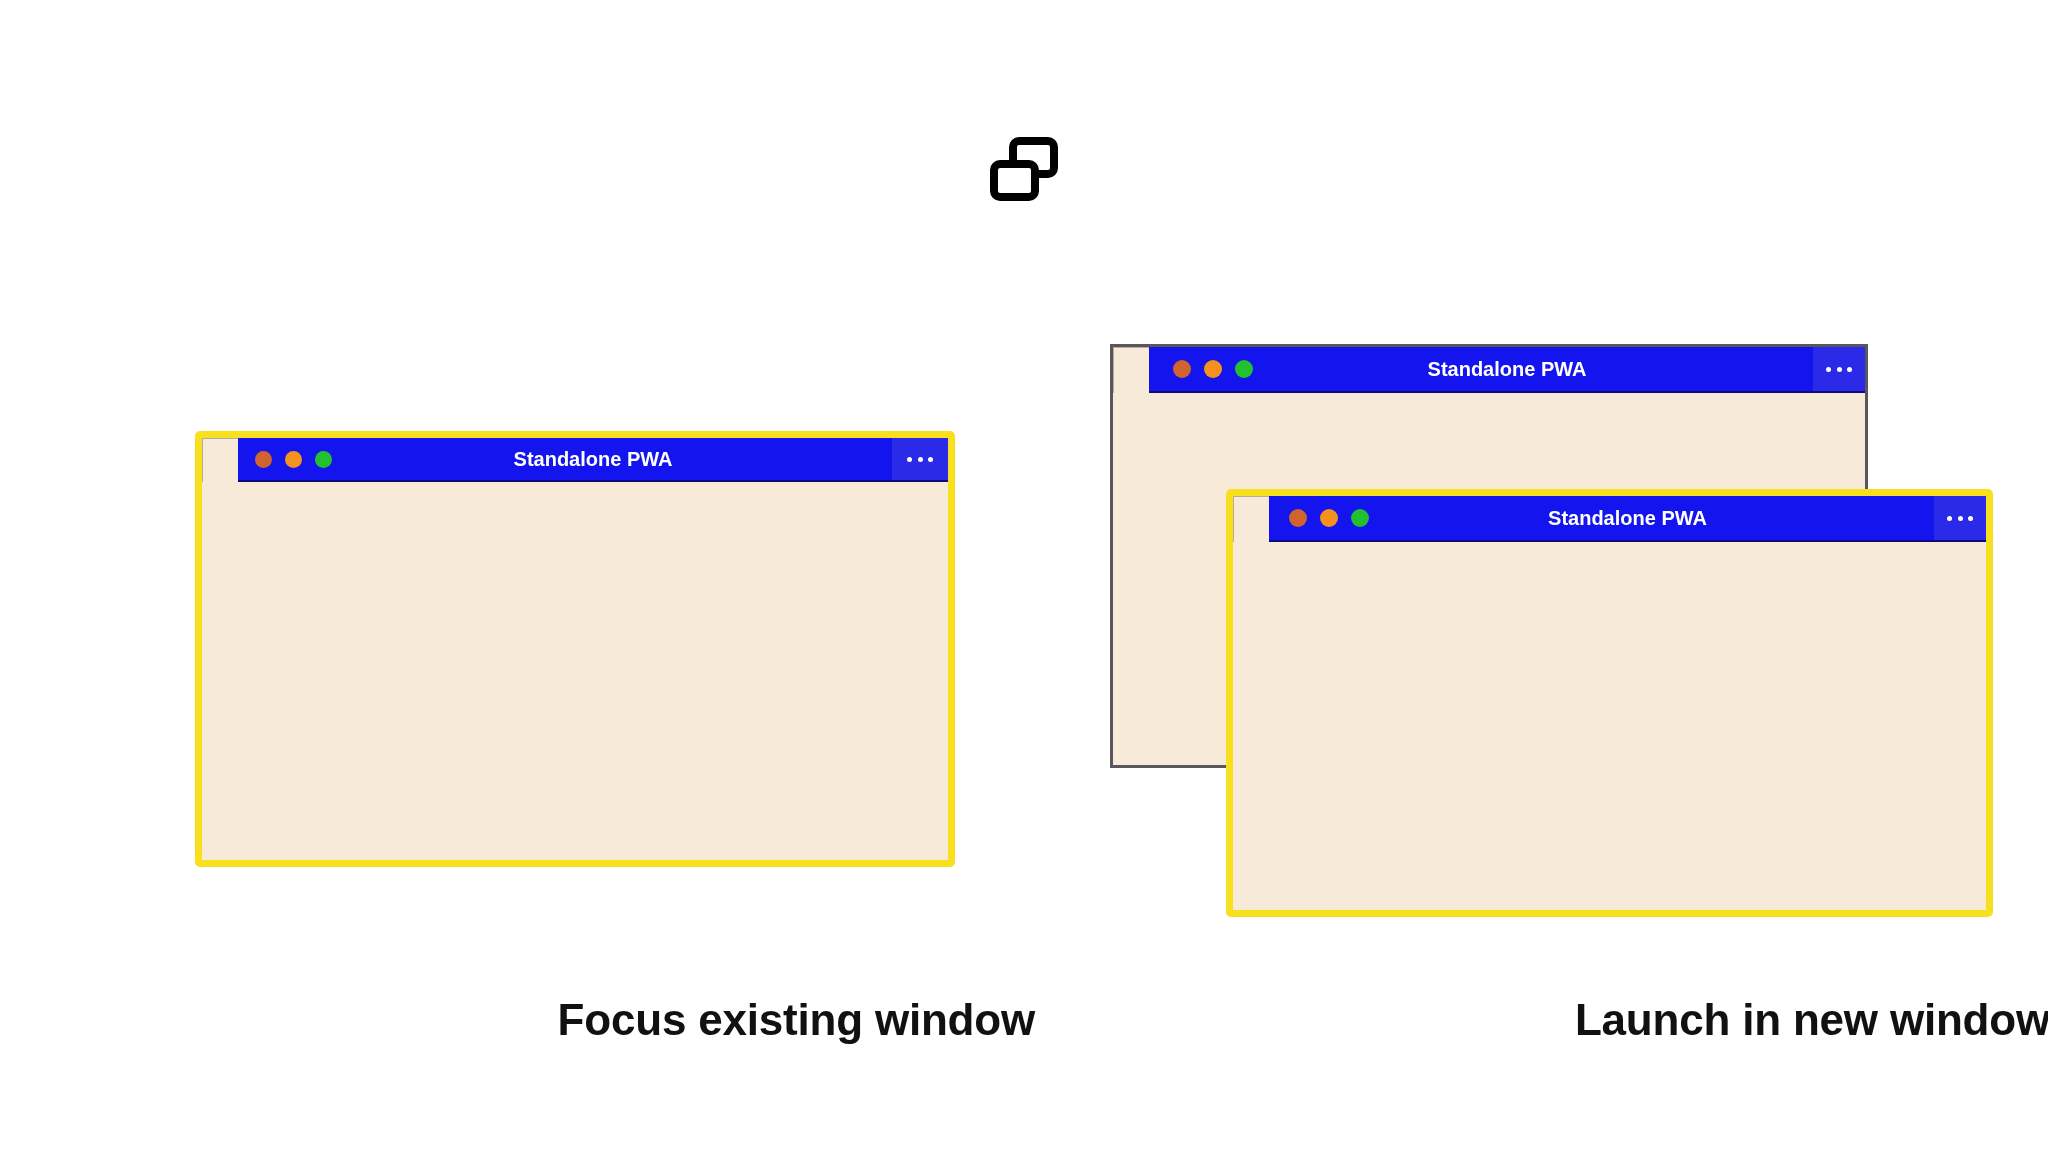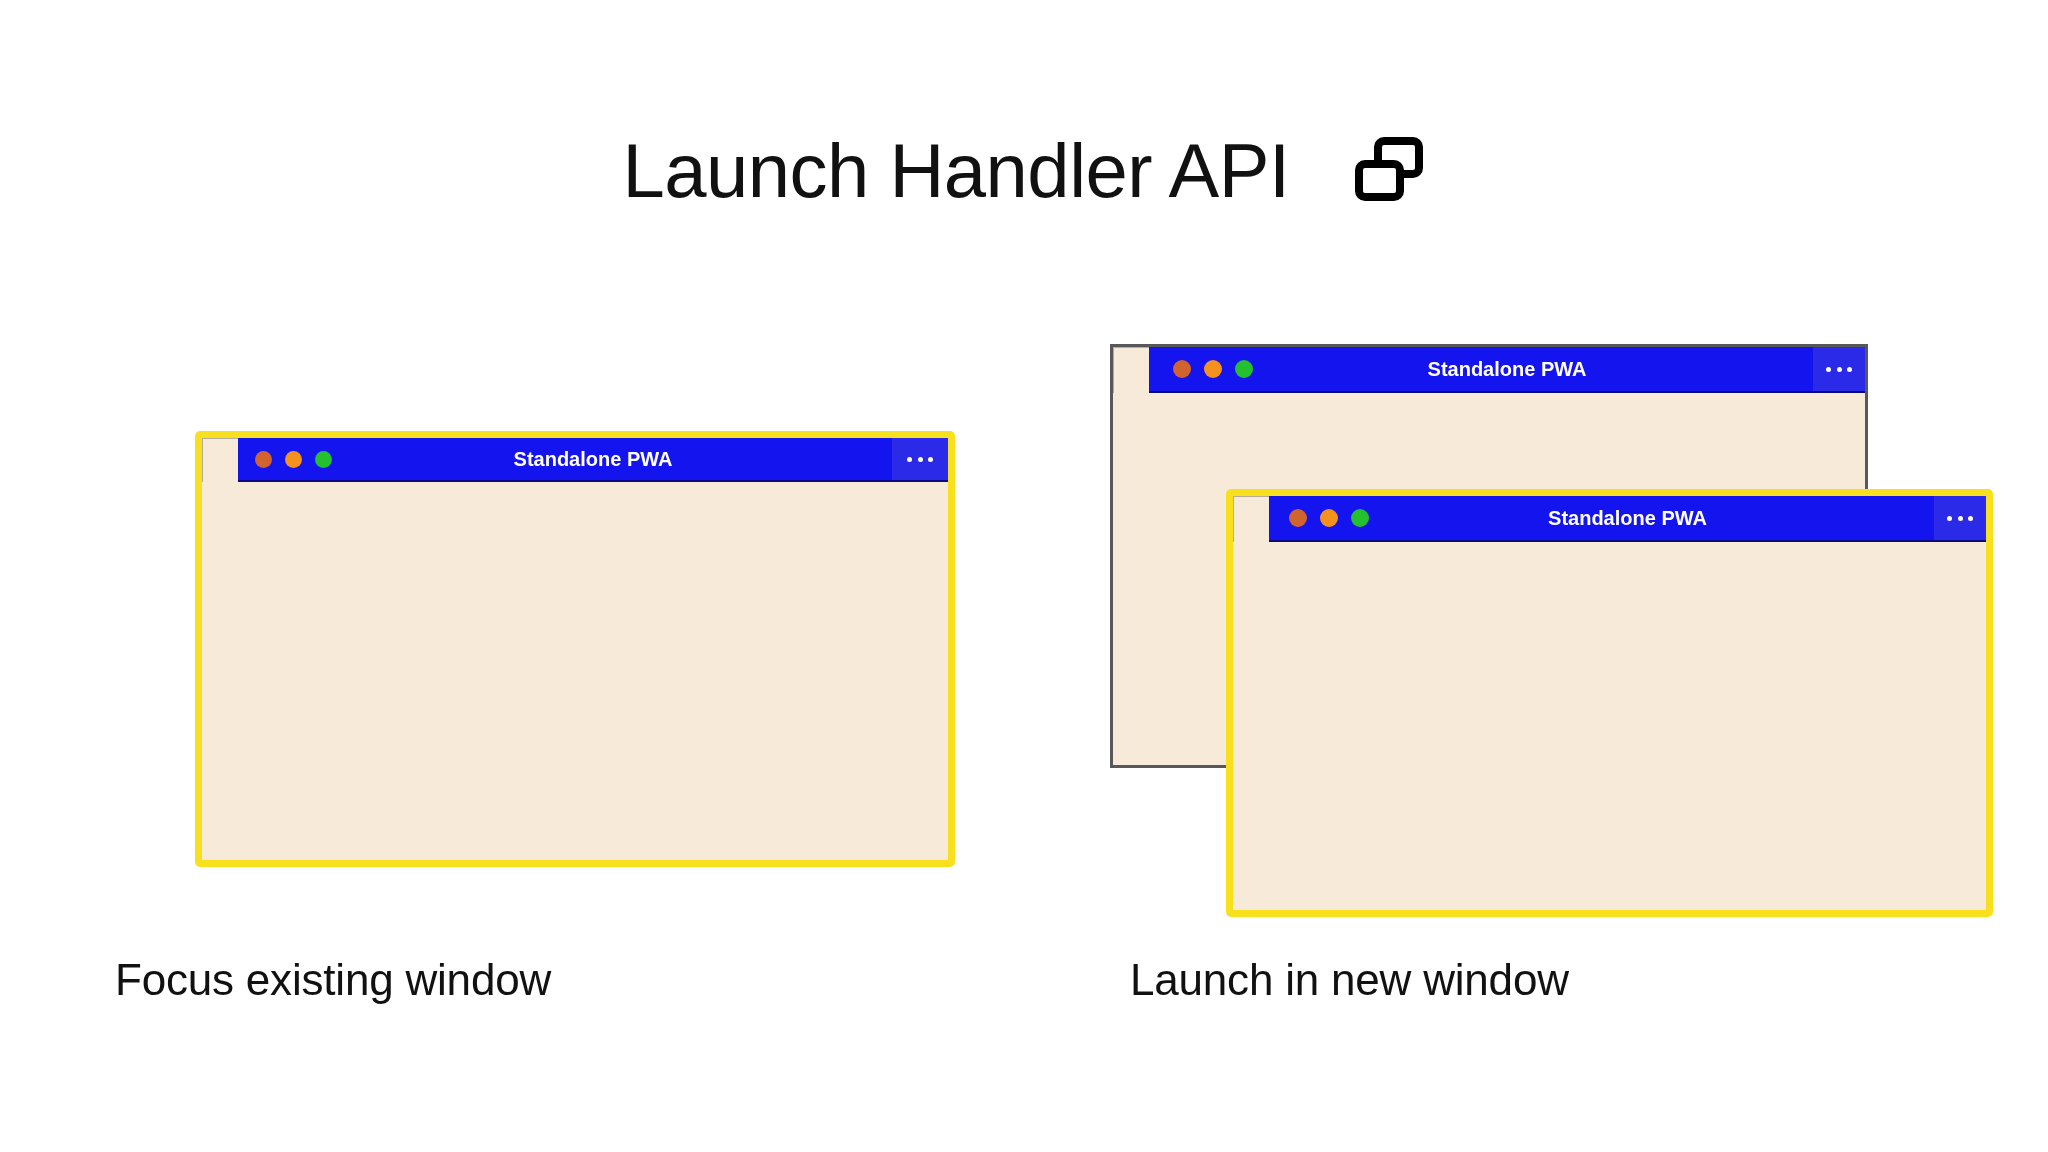--- a/index.html
+++ b/index.html
@@ -190,7 +190,6 @@
 <body>
 
 <div class="header">
-  <div class="header-title">Launch Handler API</div>
   <span class="header-icon">
     <svg viewBox="0 0 74 74" width="74" height="74" aria-hidden="true">
       <rect x="26" y="7" width="41" height="33" rx="6" ry="6" fill="none" stroke="#000000" stroke-width="8"></rect>

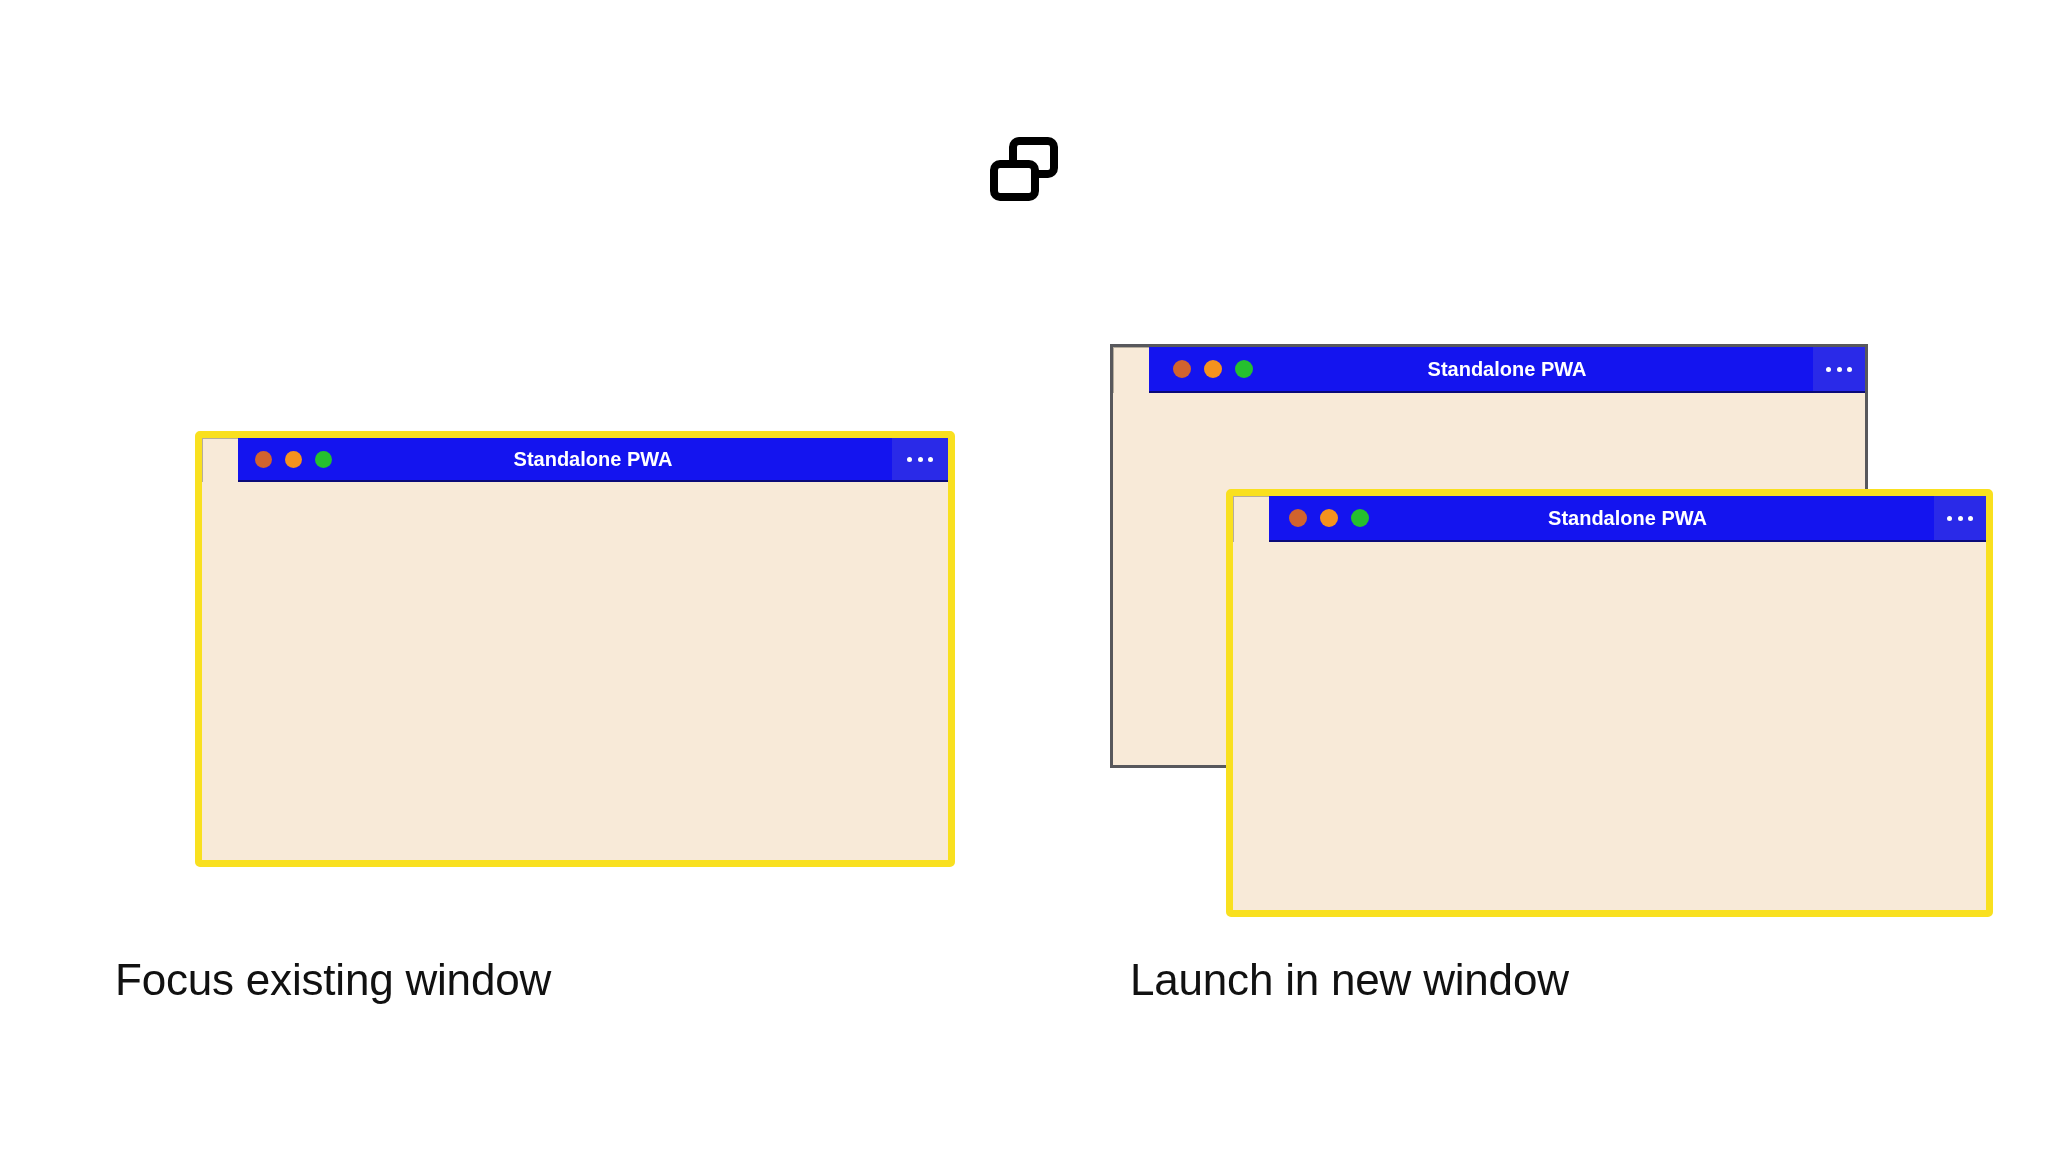--- a/index.html
+++ b/index.html
@@ -167,13 +167,14 @@
   
   .caption {
     position: absolute;
-    text-align: left;
+    text-align: right;
     font-size: 44px;
-    font-weight: 400;
+    font-weight: 700;
     letter-spacing: -0.2px;
     color: #111111;
     white-space: nowrap;
     line-height: 1;
+    margin-top: 40px;
   }
   #caption-left {
     left: 115px;

